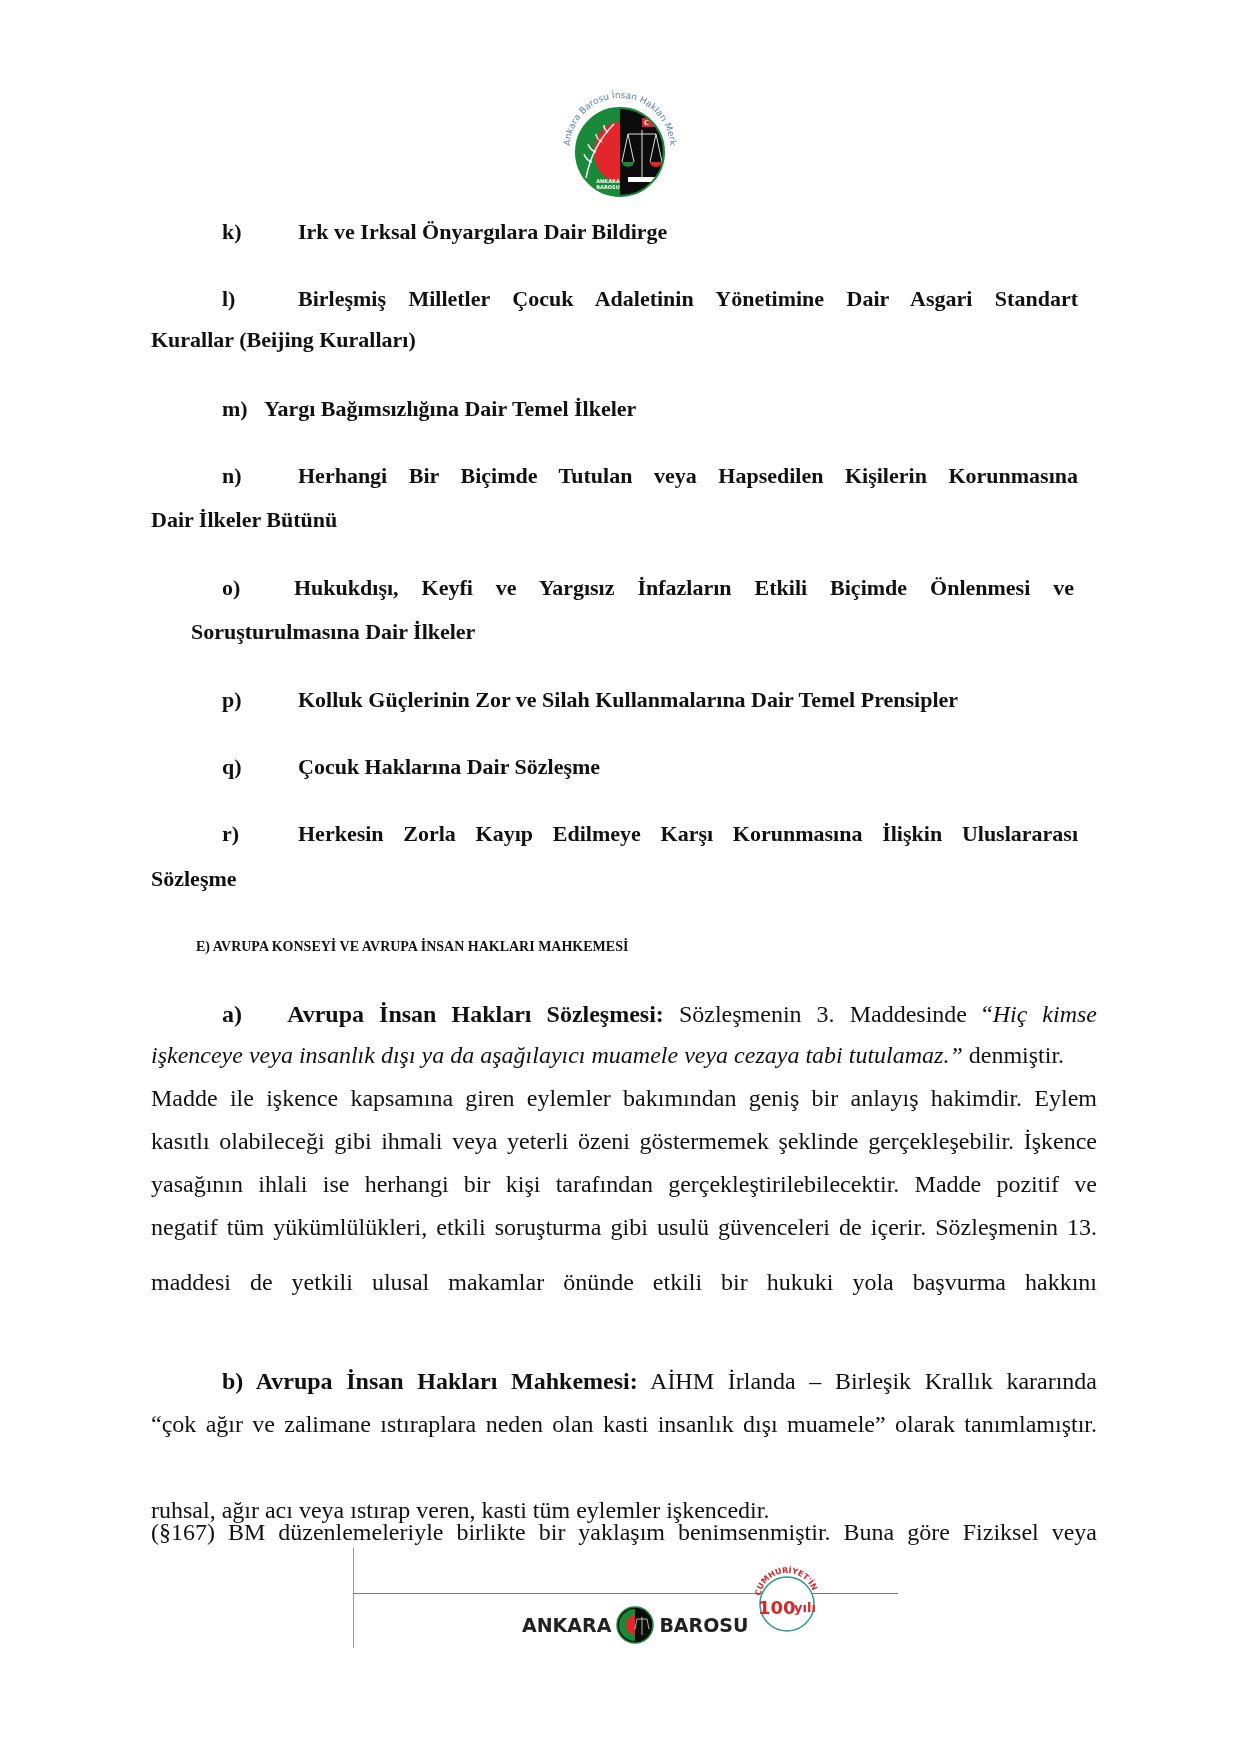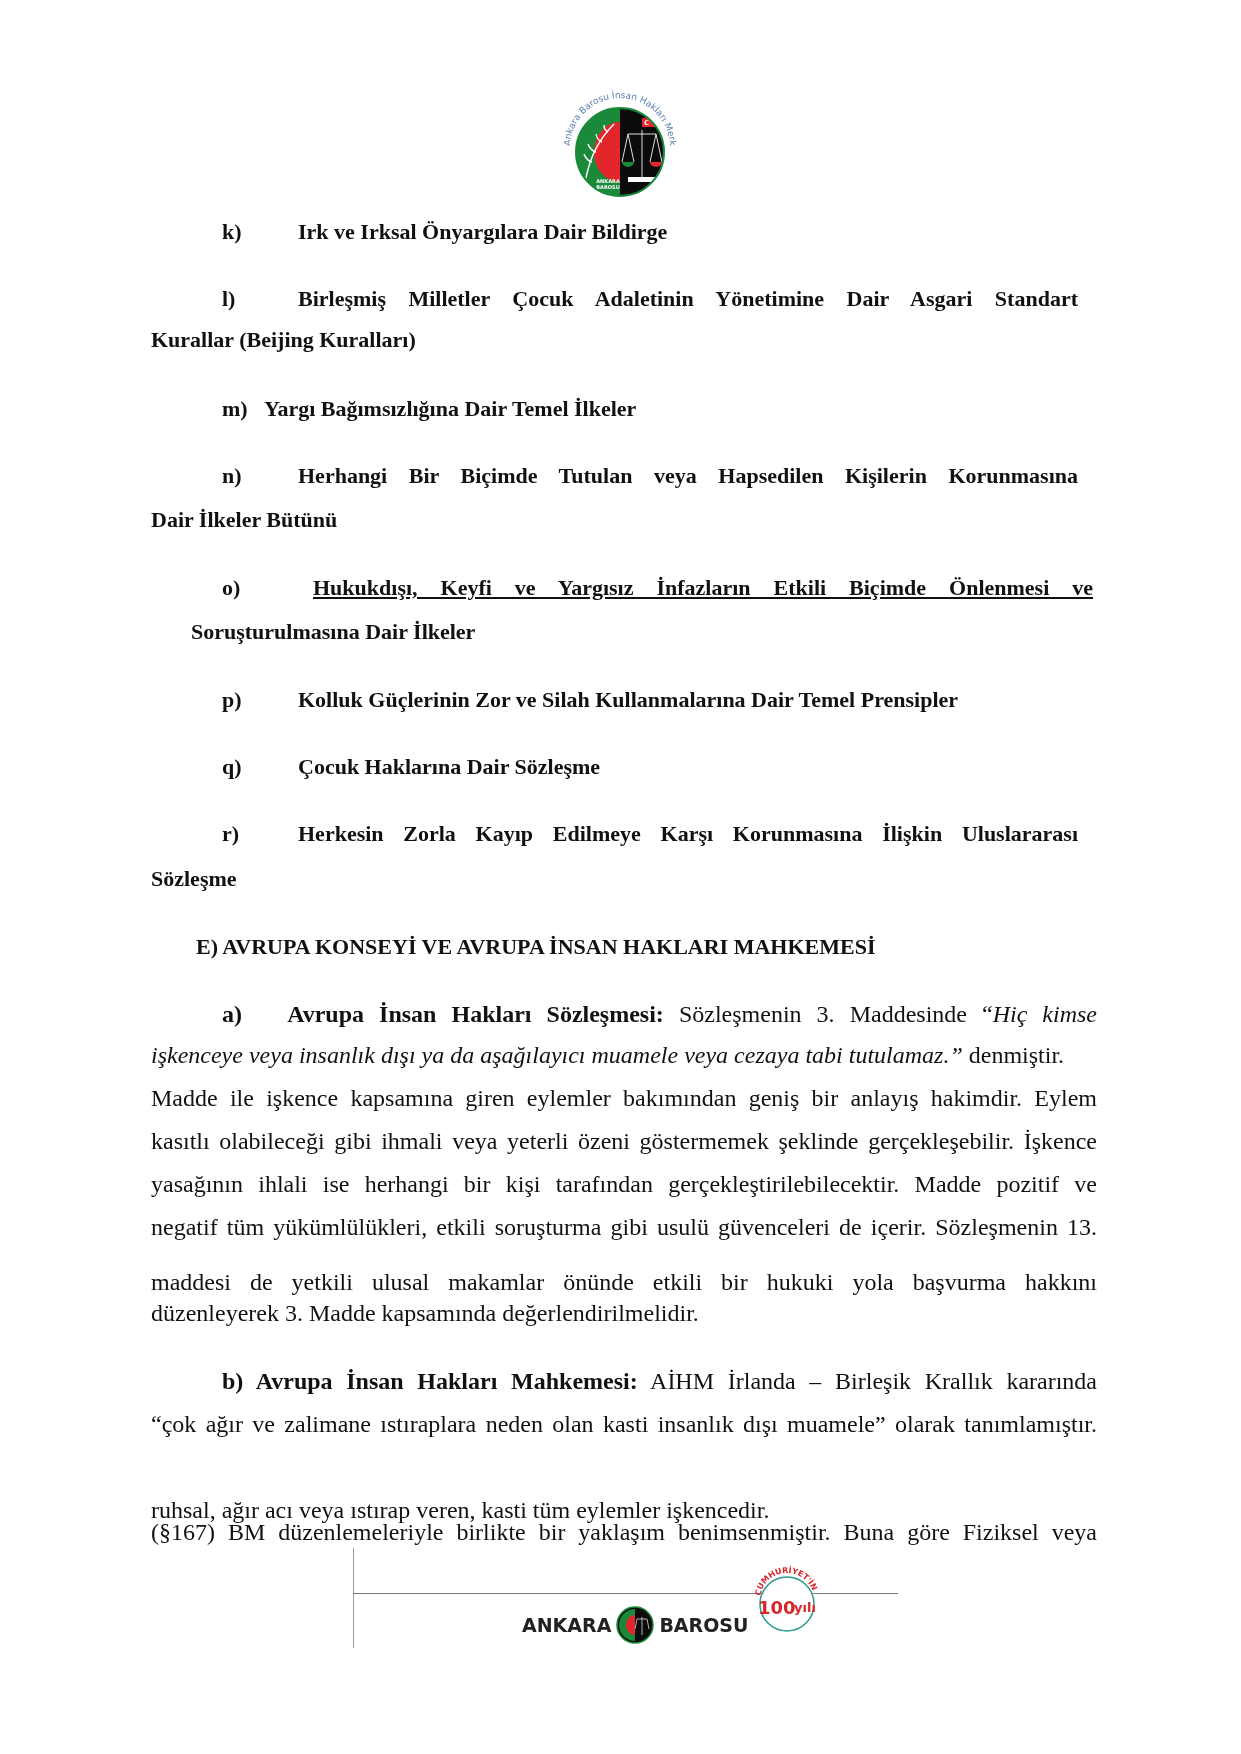--- a/index.html
+++ b/index.html
@@ -89,7 +89,7 @@
   <span class="item" style="left:151px; top:506px;">Dair İlkeler Bütünü</span>
 
   <span class="lab" style="left:222px; top:574px;">o)</span>
-  <span class="item j" style="left:313px; top:574px; width:780px;text-decoration:underline;">Hukukdışı, Keyfi ve Yargısız İnfazların Etkili Biçimde Önlenmesi ve</span>
+  <span class="item j" style="left:294px; top:574px; width:780px;">Hukukdışı, Keyfi ve Yargısız İnfazların Etkili Biçimde Önlenmesi ve</span>
   <span class="item" style="left:151px; top:618px;margin-left:40px;">Soruşturulmasına Dair İlkeler</span>
 
   <span class="lab" style="left:222px; top:686px;">p)</span>

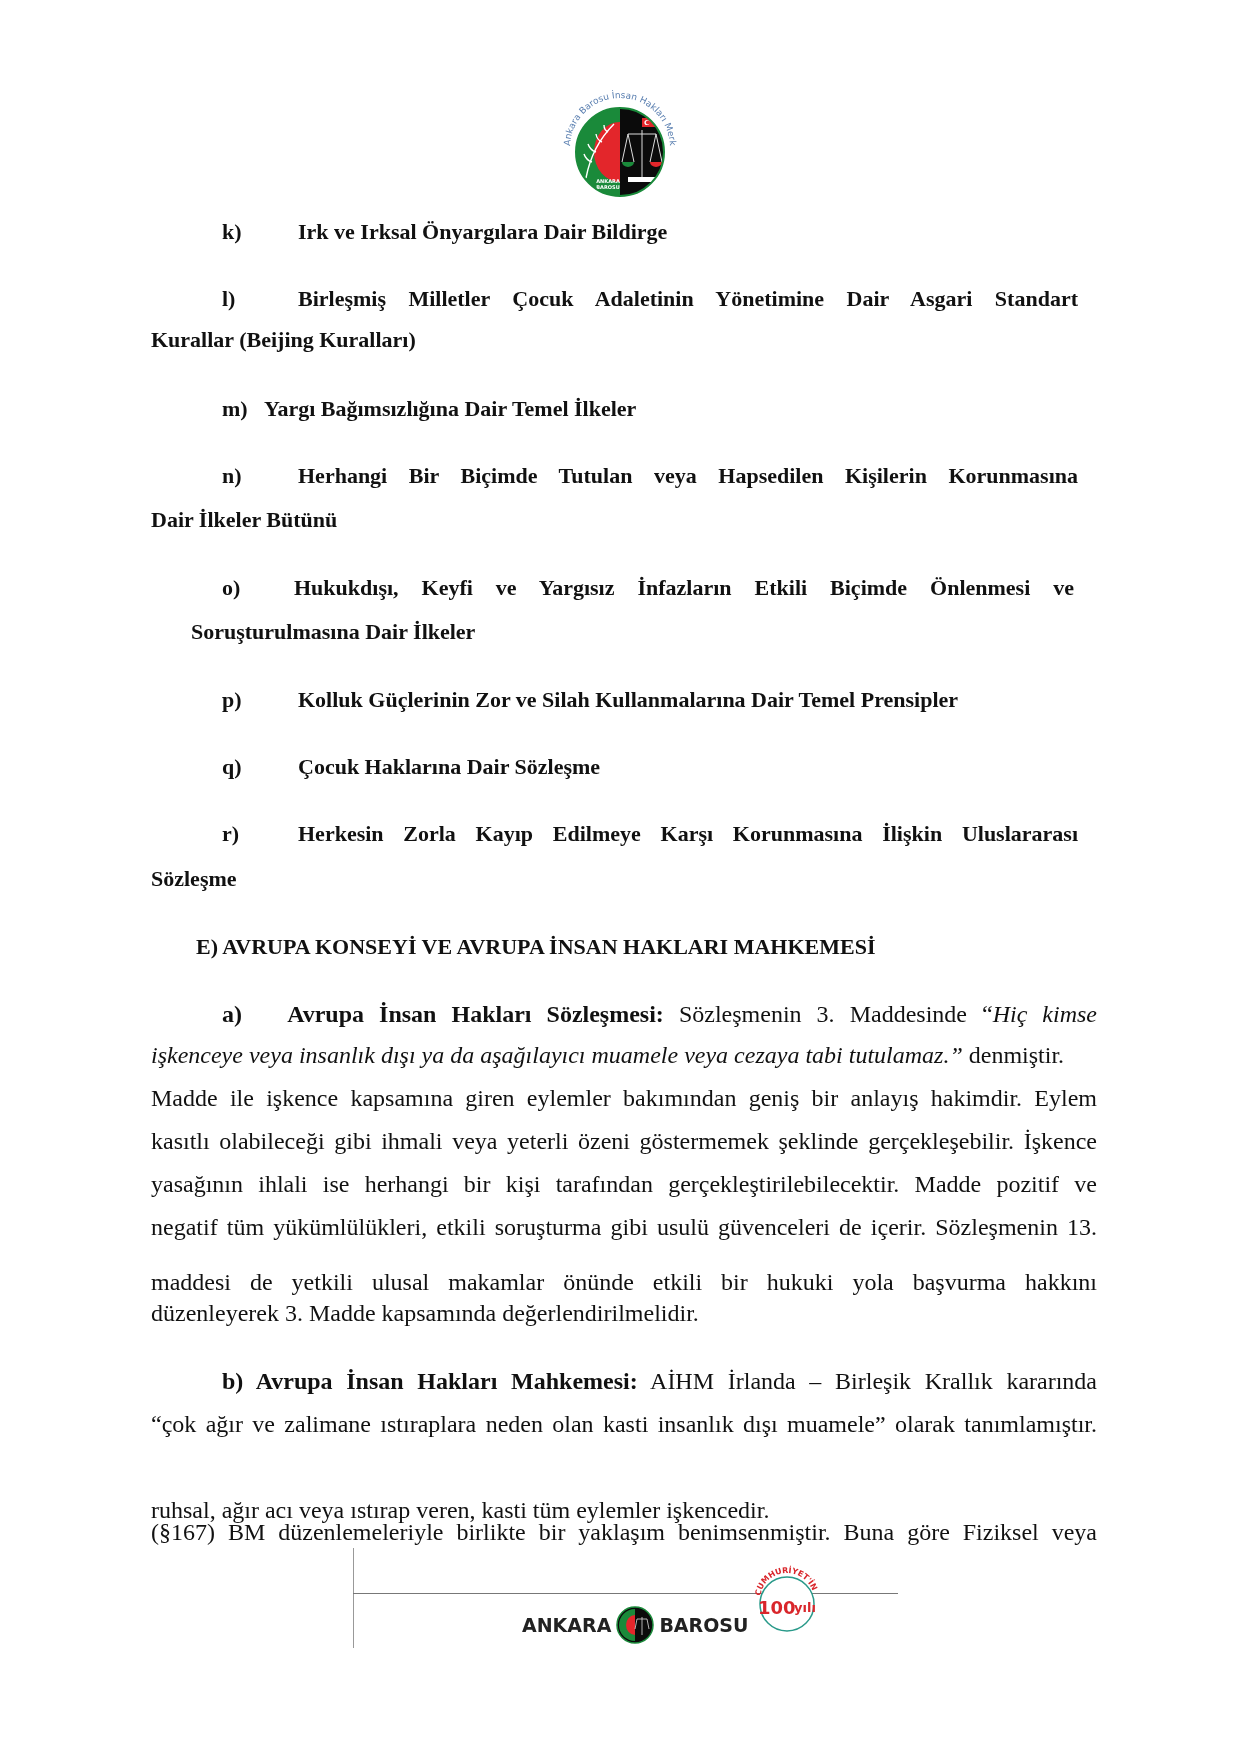--- a/index.html
+++ b/index.html
@@ -17,7 +17,7 @@
   .item { position: absolute; font-weight: bold; font-size: 22px; line-height: 28px; white-space: nowrap; }
   .item.j { text-align: justify; text-align-last: justify; white-space: normal; }
 
-  .sec-title { position: absolute; left: 196px; top: 933px; font-size: 22px; font-weight: bold; line-height: 28px; }
+  .sec-title { position: absolute; left: 196px; top: 933px; font-size: 14px; font-weight: bold; line-height: 28px; }
 
   i, em { font-style: italic; }
 

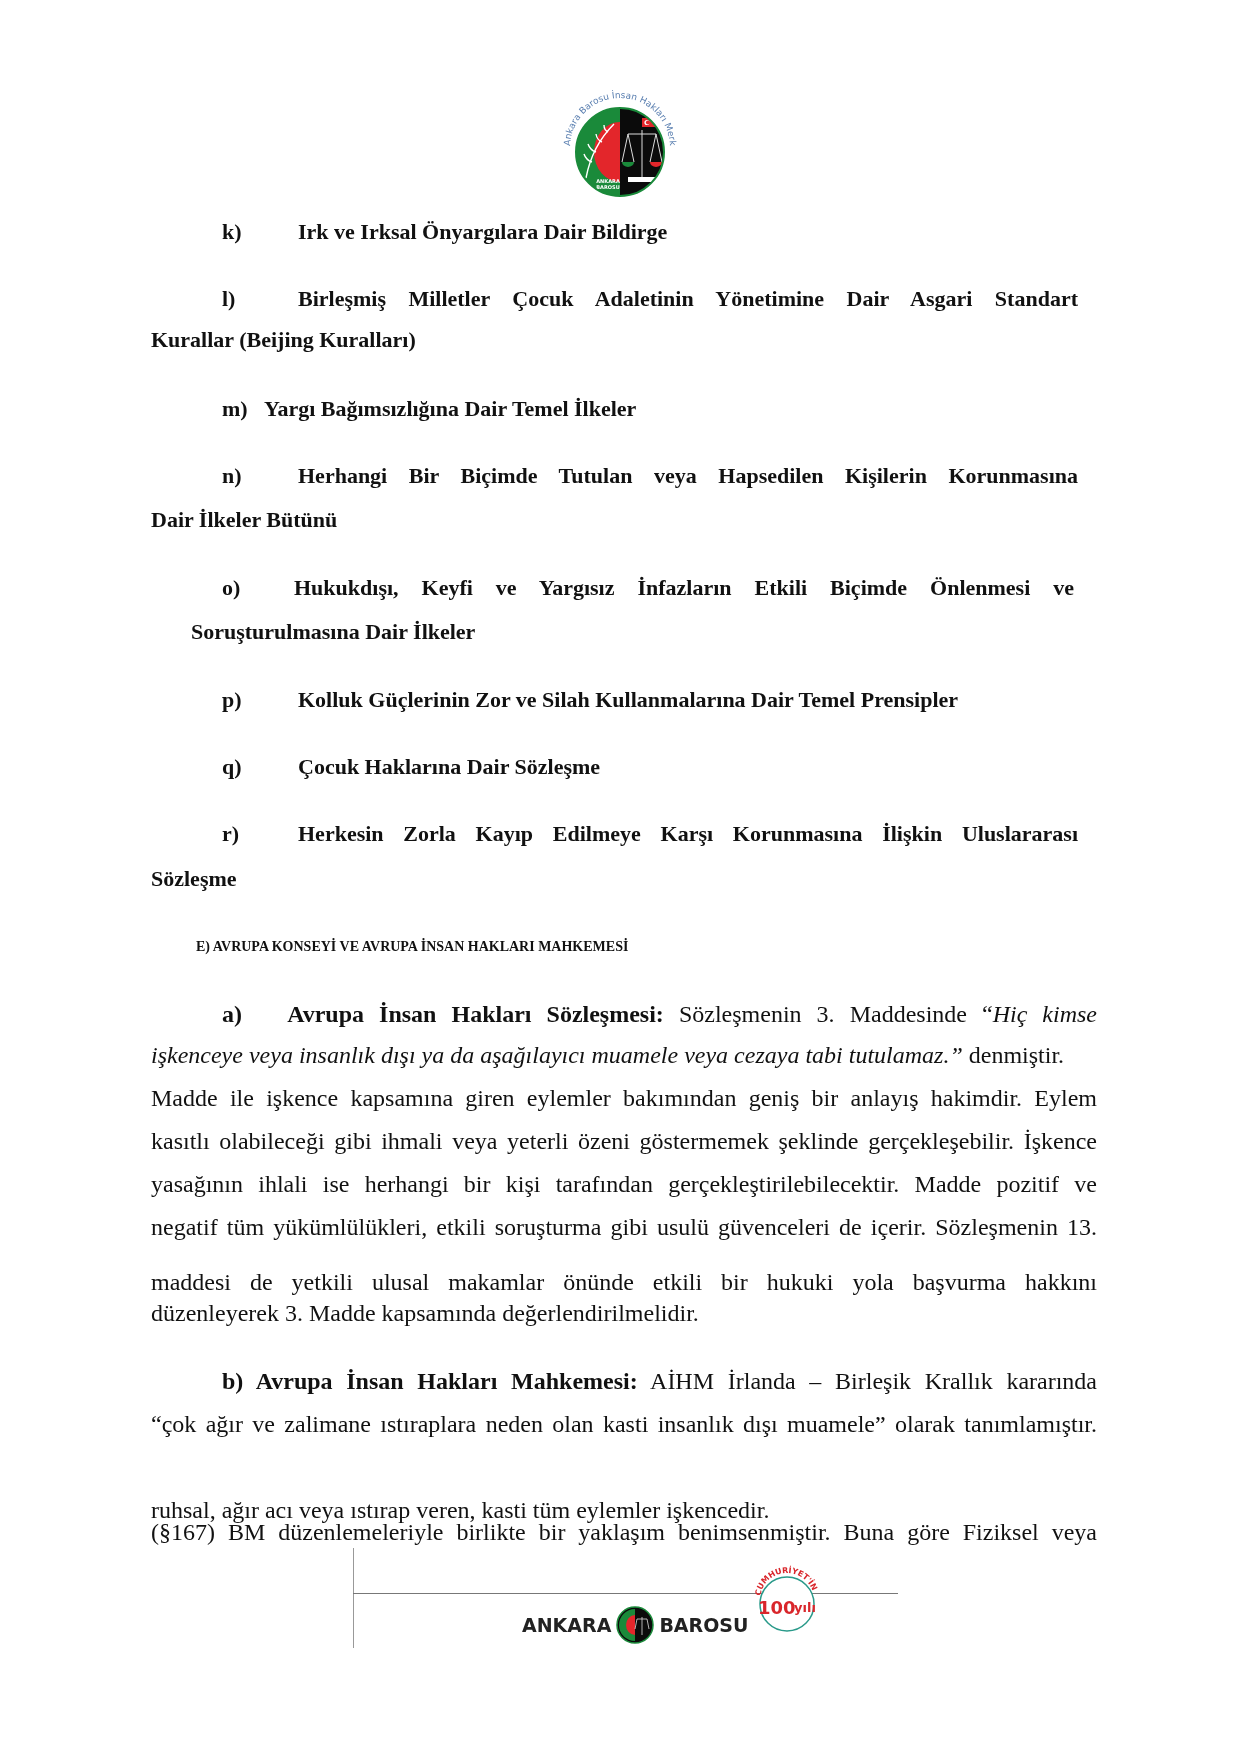--- a/index.html
+++ b/index.html
@@ -114,7 +114,6 @@
   <div class="par-line j" style="top:1170px;">yasağının ihlali ise herhangi bir kişi tarafından gerçekleştirilebilecektir. Madde pozitif ve</div>
   <div class="par-line j" style="top:1213px;">negatif tüm yükümlülükleri, etkili soruşturma gibi usulü güvenceleri de içerir. Sözleşmenin 13.</div>
   <div class="par-line j" style="top:1256px;margin-top:12px;">maddesi de yetkili ulusal makamlar önünde etkili bir hukuki yola başvurma hakkını</div>
-  <div class="par-line" style="top:1299px;">düzenleyerek 3. Madde kapsamında değerlendirilmelidir.</div>
 
   <div class="par-line j" style="top:1367px; left:222px; width:875px;">
     <span class="bold">b) Avrupa İnsan Hakları Mahkemesi:</span><span> AİHM İrlanda – Birleşik Krallık kararında</span>

